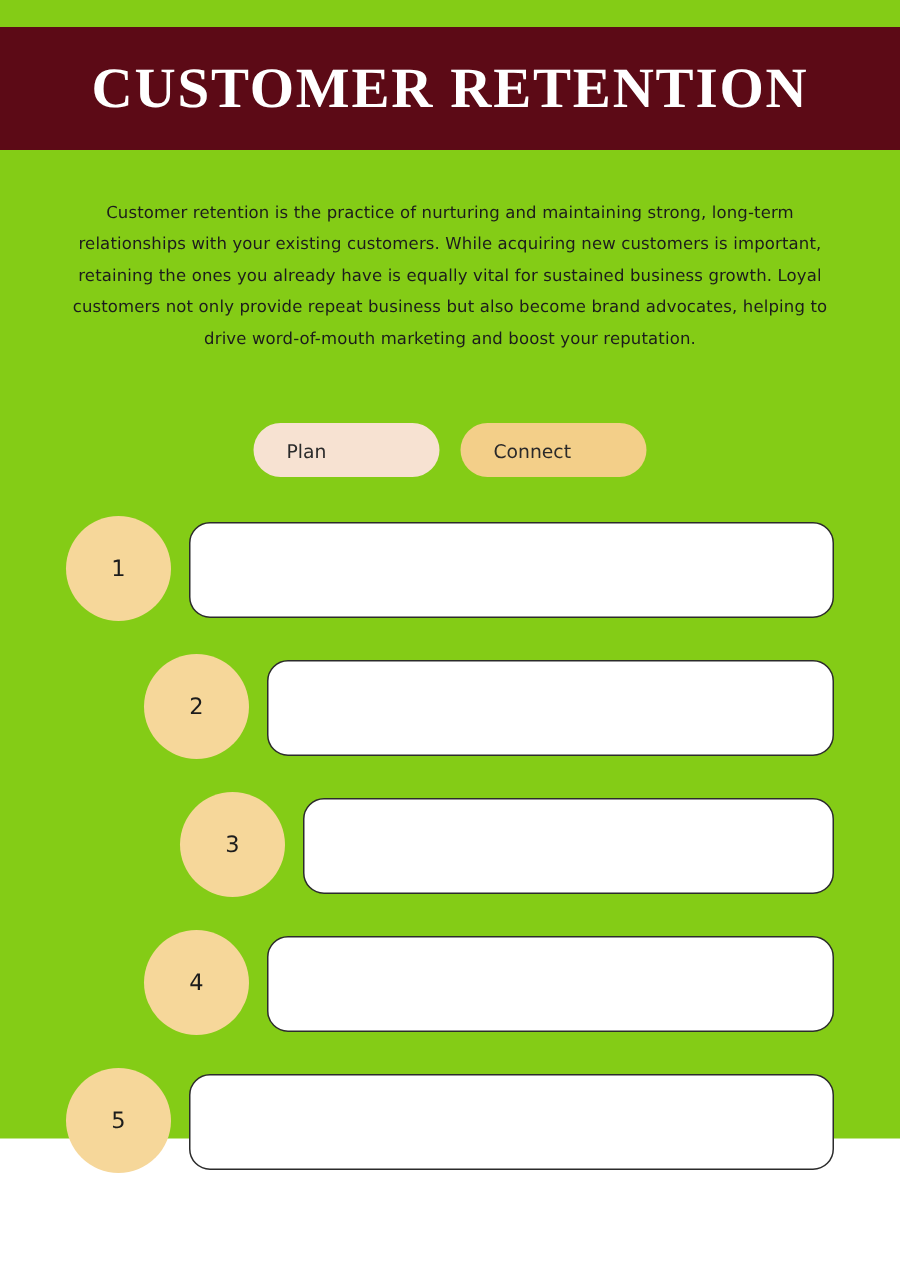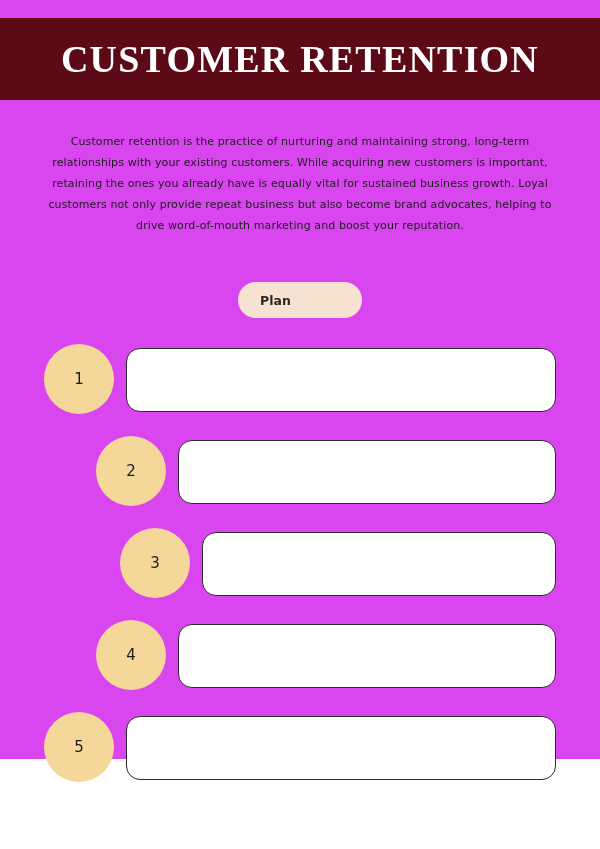--- a/index.html
+++ b/index.html
@@ -18,7 +18,7 @@
     position: relative;
     width: 600px;
     height: 759px;
-    background: #d946ef;
+    background: #84cc16;
     box-sizing: border-box;
   }
   

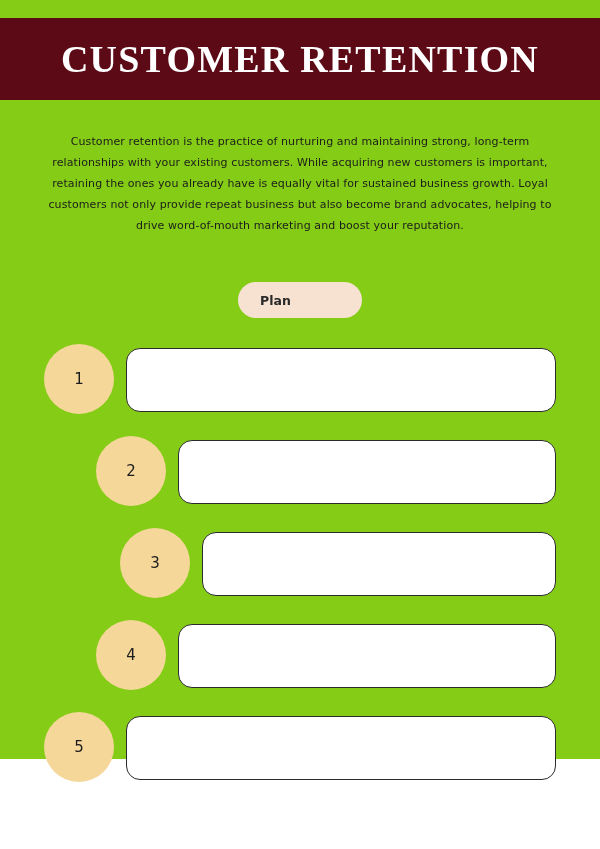--- a/index.html
+++ b/index.html
@@ -74,7 +74,7 @@
     display: flex;
     align-items: center;
     font-size: 12.5px;
-    font-weight: bold;
+    font-weight: normal;
     color: #2a2a2a;
     font-family: "DejaVu Sans", sans-serif;
     box-sizing: border-box;

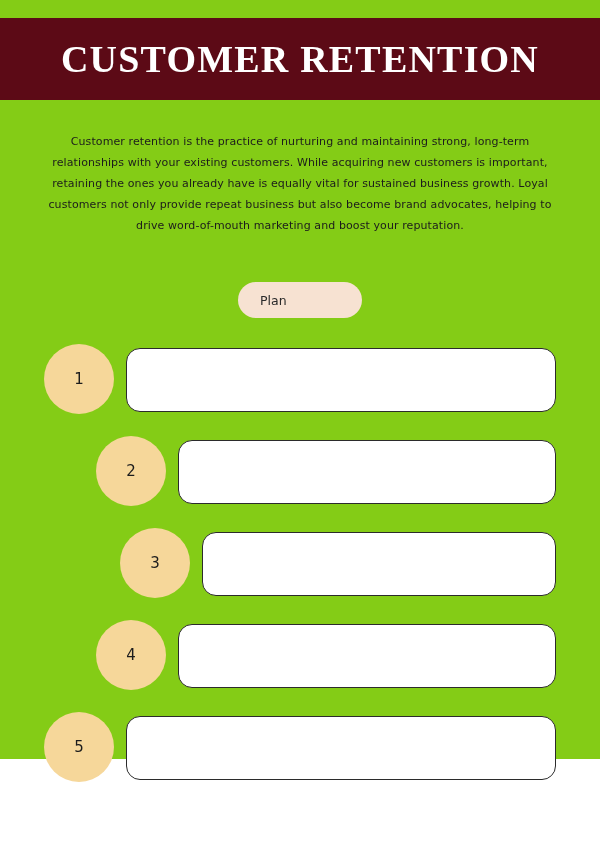--- a/index.html
+++ b/index.html
@@ -146,6 +146,9 @@
     <div class="pill pill-1">
       <span>Plan</span>
     </div>
+    <div class="pill pill-2">
+      <span>Connect</span>
+    </div>
   </div>
 
   <div class="steps">

